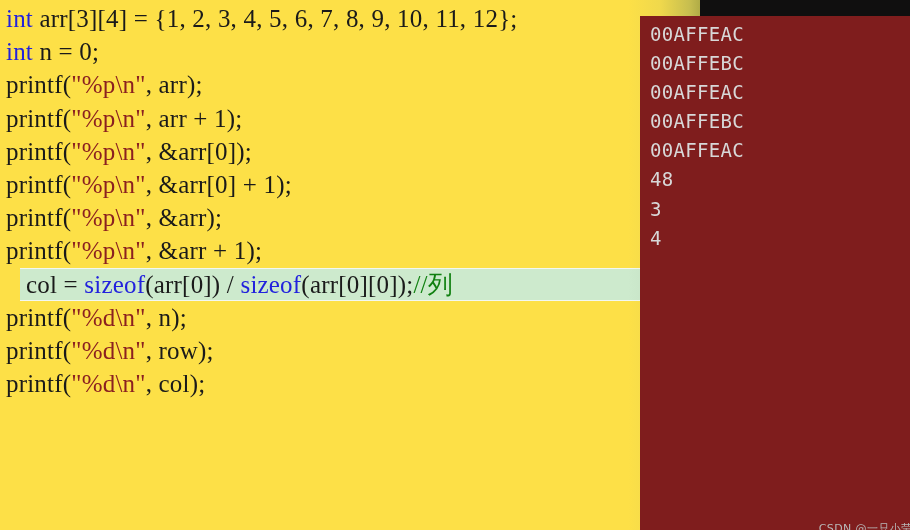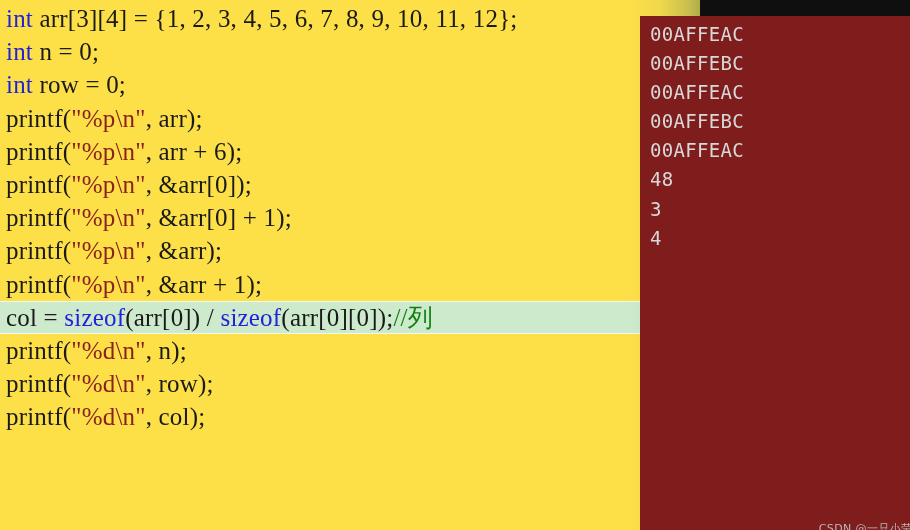--- a/index.html
+++ b/index.html
@@ -122,7 +122,6 @@
     <div id="code-lines">
         <div class="cline"><span class="kw">int</span><span class="plain"> arr[3][4] = {1, 2, 3, 4, 5, 6, 7, 8, 9, 10, 11, 12};</span></div>
         <div class="cline"><span class="kw">int</span><span class="plain"> n = 0;</span></div>
-        <div class="cline"><span class="kw">int</span><span class="plain"> row = 0;</span></div>
         <div class="cline"><span class="plain">printf(</span><span class="str">"%p\n"</span><span class="plain">, arr);</span></div>
         <div class="cline"><span class="plain">printf(</span><span class="str">"%p\n"</span><span class="plain">, arr + 6);</span></div>
         <div class="cline"><span class="plain">printf(</span><span class="str">"%p\n"</span><span class="plain">, &amp;arr[0]);</span></div>

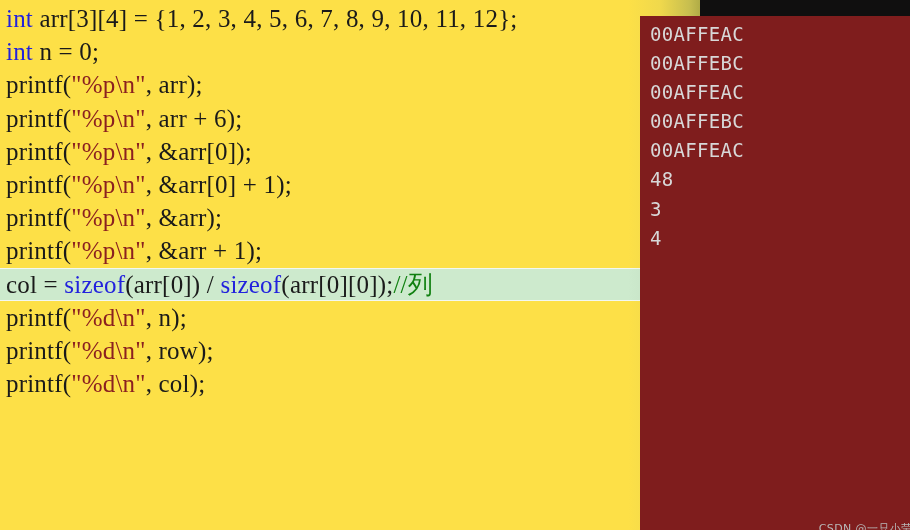--- a/index.html
+++ b/index.html
@@ -123,7 +123,7 @@
         <div class="cline"><span class="kw">int</span><span class="plain"> arr[3][4] = {1, 2, 3, 4, 5, 6, 7, 8, 9, 10, 11, 12};</span></div>
         <div class="cline"><span class="kw">int</span><span class="plain"> n = 0;</span></div>
         <div class="cline"><span class="plain">printf(</span><span class="str">"%p\n"</span><span class="plain">, arr);</span></div>
-        <div class="cline"><span class="plain">printf(</span><span class="str">"%p\n"</span><span class="plain">, arr + 6);</span></div>
+        <div class="cline"><span class="plain">printf(</span><span class="str">"%p\n"</span><span class="plain">, arr + 1);</span></div>
         <div class="cline"><span class="plain">printf(</span><span class="str">"%p\n"</span><span class="plain">, &amp;arr[0]);</span></div>
         <div class="cline"><span class="plain">printf(</span><span class="str">"%p\n"</span><span class="plain">, &amp;arr[0] + 1);</span></div>
         <div class="cline"><span class="plain">printf(</span><span class="str">"%p\n"</span><span class="plain">, &amp;arr);</span></div>

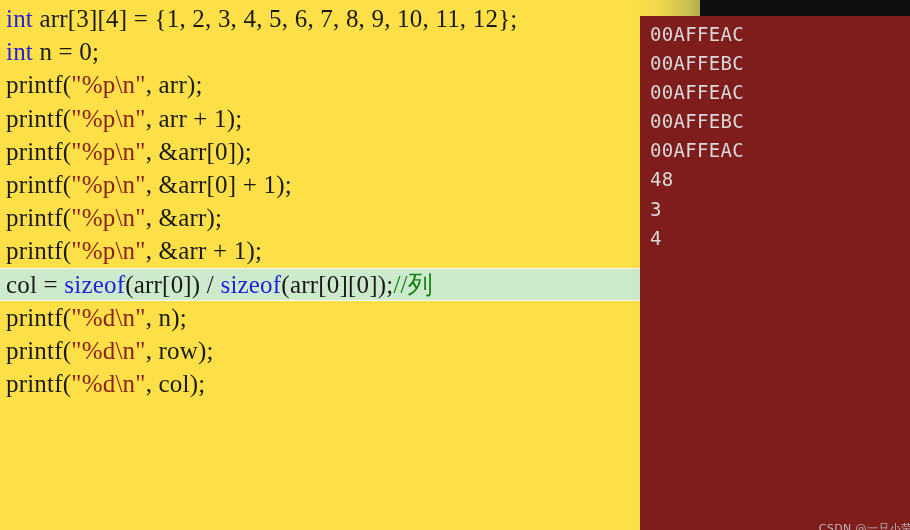--- a/index.html
+++ b/index.html
@@ -56,6 +56,7 @@
   .cline.hl {
     background: #cdeacd;
     box-shadow: inset 0 1px 0 #f2f8f2, inset 0 -1px 0 #f2f8f2;
+    margin-left: 20px;
   }
   .kw   { color: #2222dd; }
   .str  { color: #8b2020; }

